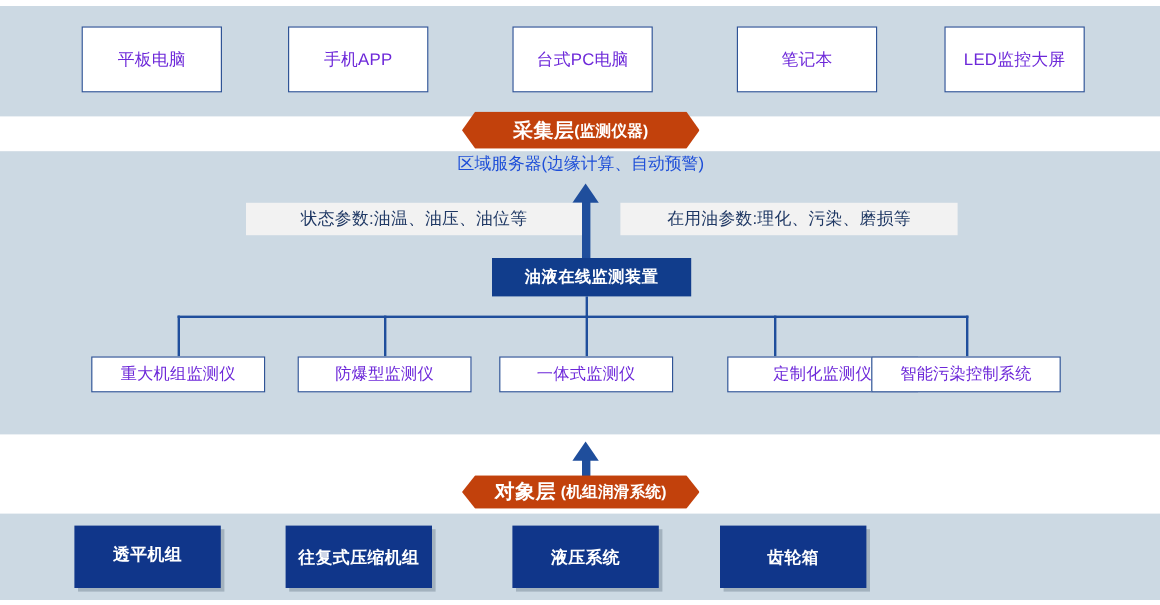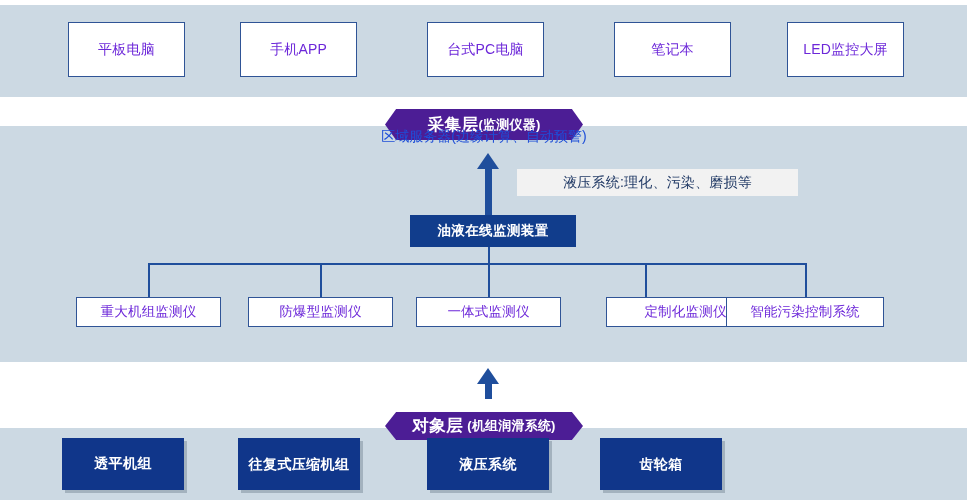--- a/index.html
+++ b/index.html
@@ -74,7 +74,7 @@
   .hexbanner {
     position: absolute;
     box-sizing: border-box;
-    background: #4c1d95;
+    background: #c2410c;
     color: #ffffff;
     display: flex;
     align-items: center;
@@ -82,7 +82,6 @@
     text-align: left;
     white-space: nowrap;
     clip-path: polygon(5.6% 0, 94.4% 0, 100% 50%, 94.4% 100%, 5.6% 100%, 0 50%);
-    margin-top: 16px;
   }
   .hex-title {
     font-size: 16.5px;

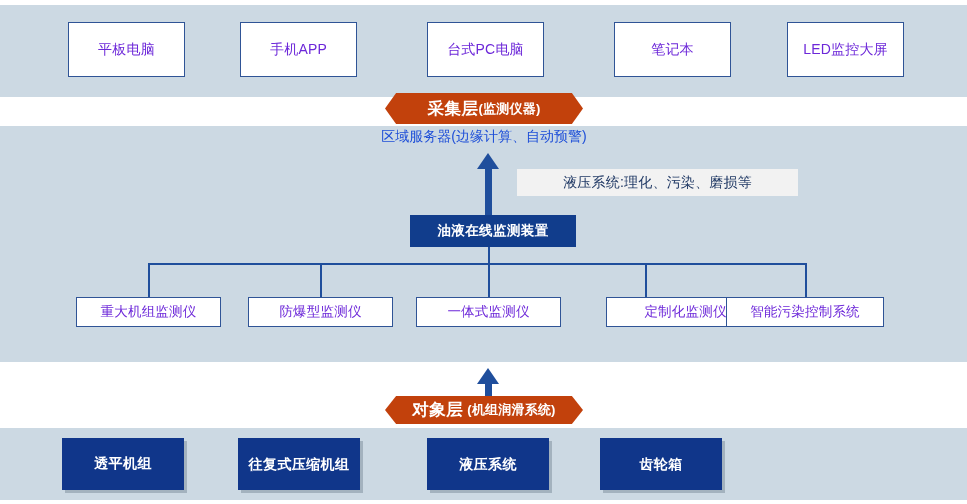--- a/index.html
+++ b/index.html
@@ -165,6 +165,7 @@
   <div class="arrow-shaft" style="left:485px; top:168px; height:50px;"></div>
   <div class="arrow-up" style="left:477px; top:153px;"></div>
 
+  <div class="param-label" style="left:205px; top:169px; width:280px; height:27px;">状态参数:油温、油压、油位等</div>
   <div class="param-label" style="left:517px; top:169px; width:281px; height:27px;">液压系统:理化、污染、磨损等</div>
 
   <div class="sbox" id="device-box" style="left:410px; top:215px; width:166px; height:32px;">油液在线监测装置</div>

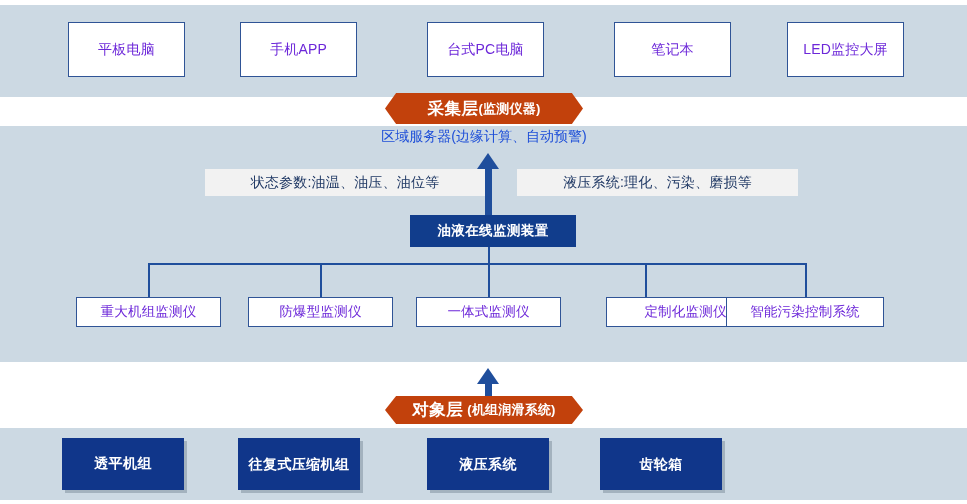--- a/index.html
+++ b/index.html
@@ -166,7 +166,7 @@
   <div class="arrow-up" style="left:477px; top:153px;"></div>
 
   <div class="param-label" style="left:205px; top:169px; width:280px; height:27px;">状态参数:油温、油压、油位等</div>
-  <div class="param-label" style="left:517px; top:169px; width:281px; height:27px;">液压系统:理化、污染、磨损等</div>
+  <div class="param-label" style="left:517px; top:169px; width:281px; height:27px;">在用油参数:理化、污染、磨损等</div>
 
   <div class="sbox" id="device-box" style="left:410px; top:215px; width:166px; height:32px;">油液在线监测装置</div>
 

